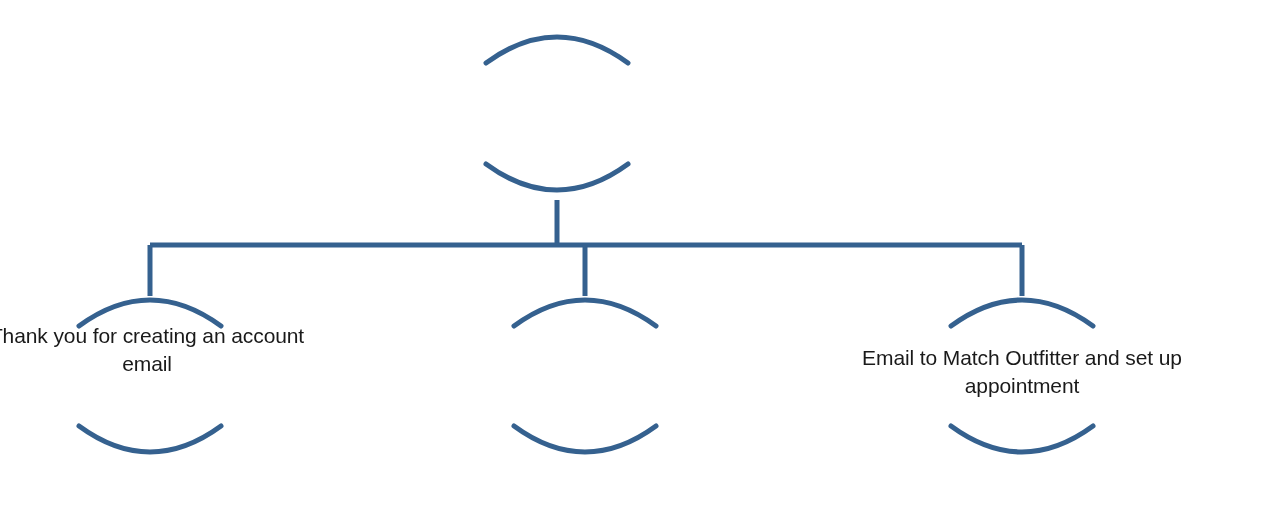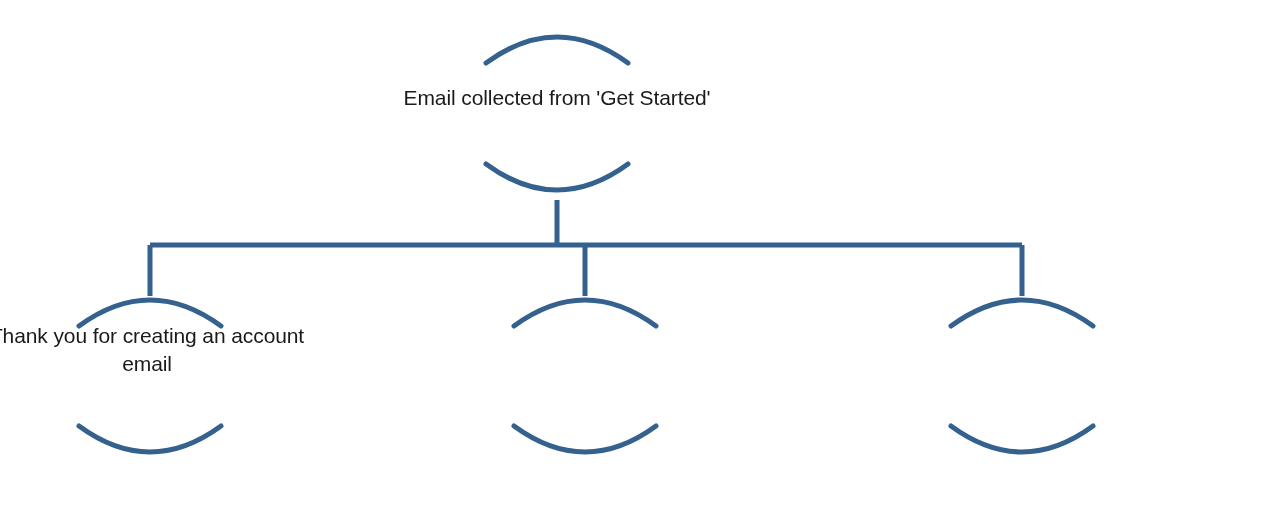--- a/index.html
+++ b/index.html
@@ -98,7 +98,6 @@
 
   </svg>
 
-  <div class="node-label" id="label-root">Email collected from 'Get Started'</div>
 
   <div class="node-label" id="label-child-0">Thank you for creating an account email</div>
 

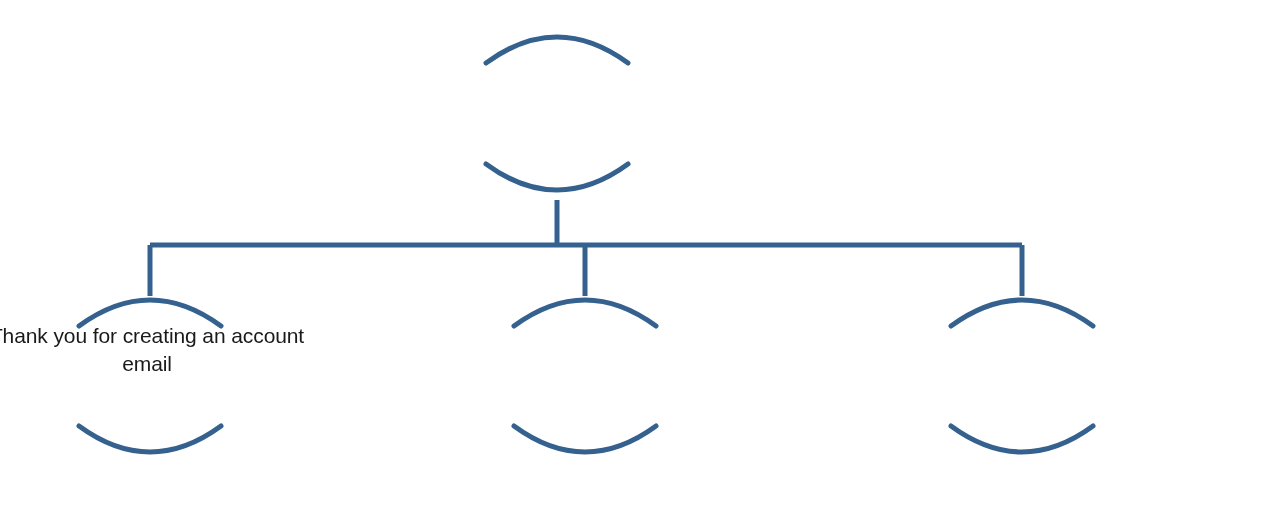--- a/index.html
+++ b/index.html
@@ -102,6 +102,7 @@
   <div class="node-label" id="label-child-0">Thank you for creating an account email</div>
 
 
+  <div class="node-label" id="label-child-2">Email to Match Outfitter and set up appointment</div>
 
 </div>
 

